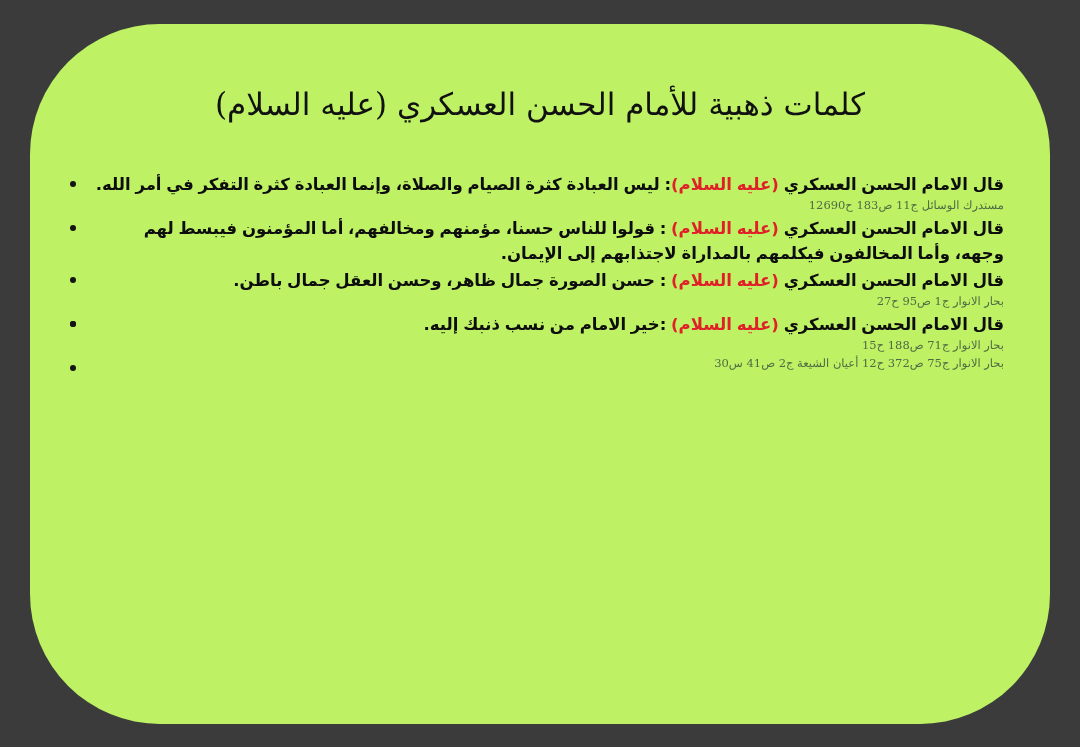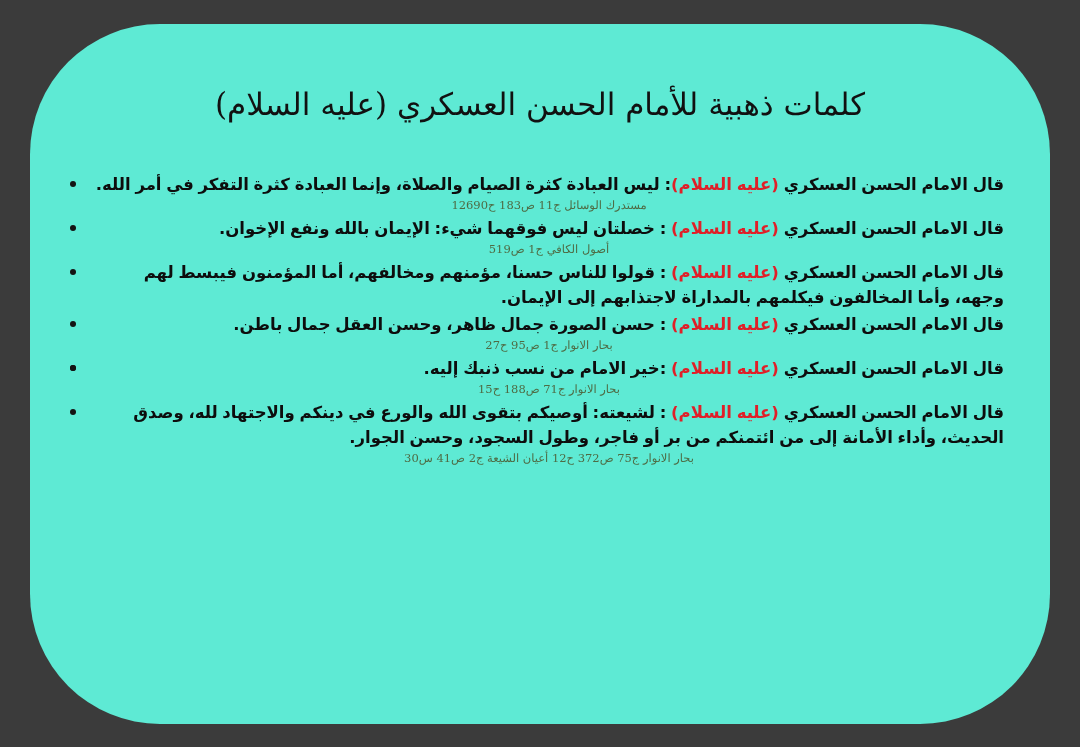--- a/index.html
+++ b/index.html
@@ -29,7 +29,7 @@
     top: 24px;
     width: 1020px;
     height: 700px;
-    background: #5eead4;
+    background: #bef264;
     border-radius: 130px;
     box-sizing: border-box;
     overflow: hidden;

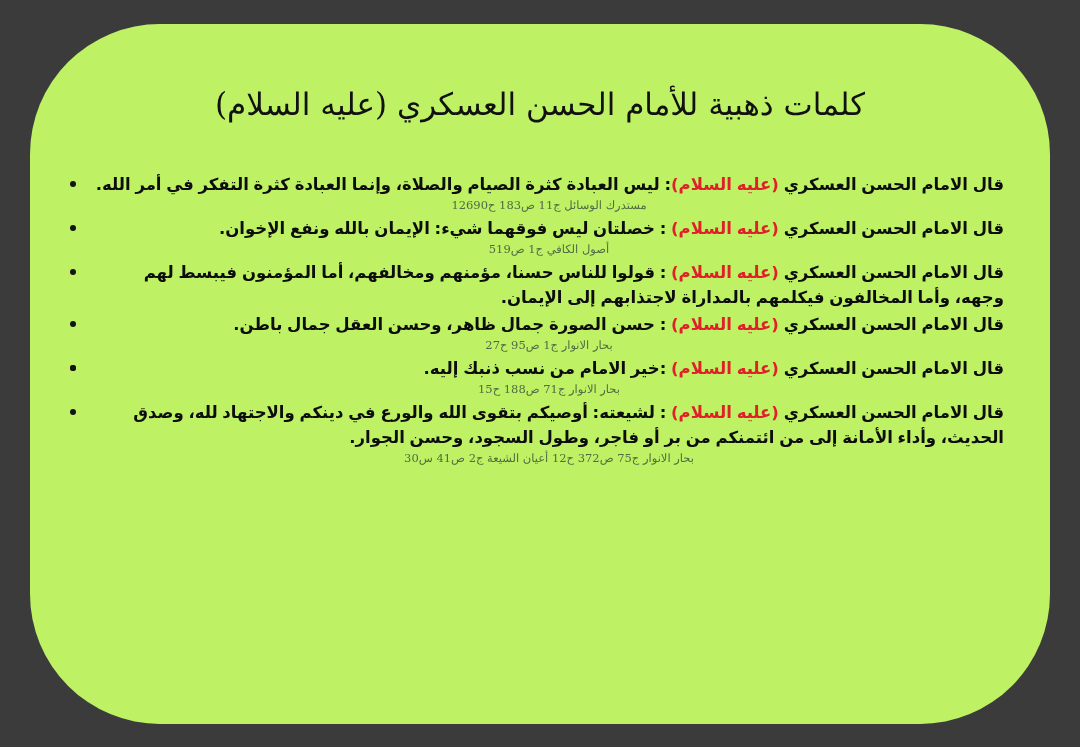--- a/index.html
+++ b/index.html
@@ -96,7 +96,6 @@
 
   .citation-line {
     direction: rtl;
-    text-align: center;
     font-family: "DejaVu Serif", "Liberation Serif", serif;
     font-size: 11.5px;
     font-weight: 400;

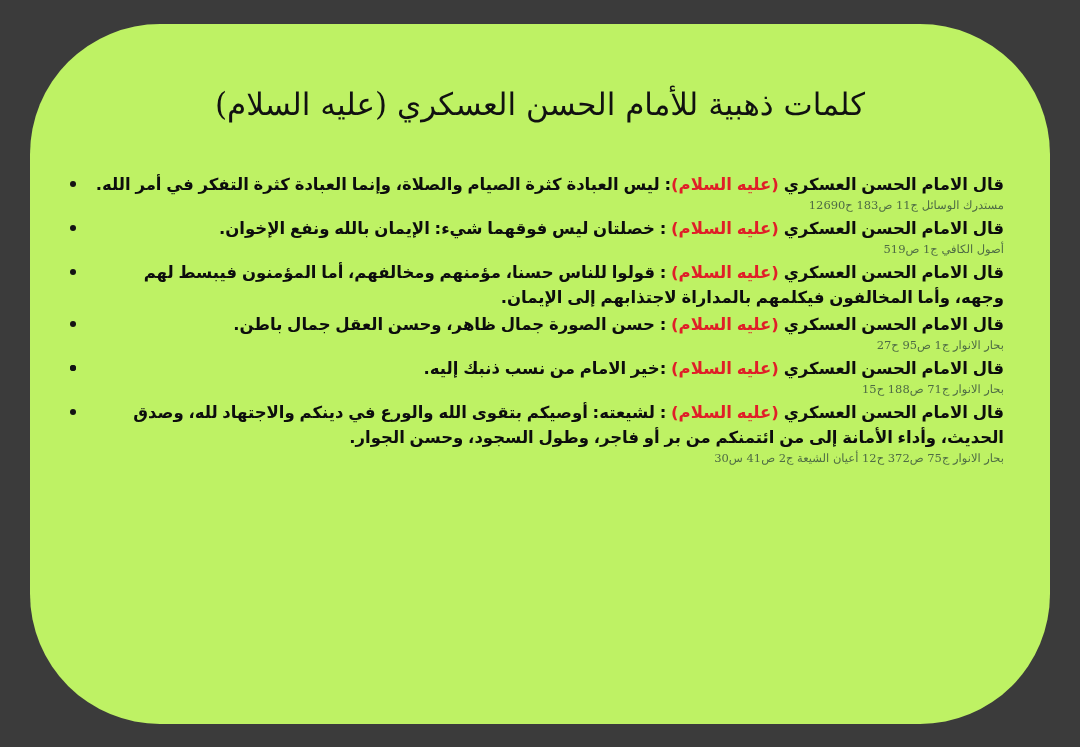--- a/index.html
+++ b/index.html
@@ -122,11 +122,6 @@
         <div class="citation-line">مستدرك الوسائل ج11 ص183 ح12690</div>
       </li>
 
-      <li class="bullet-item">
-        <span class="bullet-marker"></span>
-        <div class="saying-line"><span>قال الامام الحسن العسكري</span> <span class="honorific">(عليه السلام)</span><span> :</span><span> خصلتان ليس فوقهما شيء: الإيمان بالله ونفع الإخوان.</span></div>
-        <div class="citation-line">أصول الكافي ج1 ص519</div>
-      </li>
 
       <li class="bullet-item">
         <span class="bullet-marker"></span>

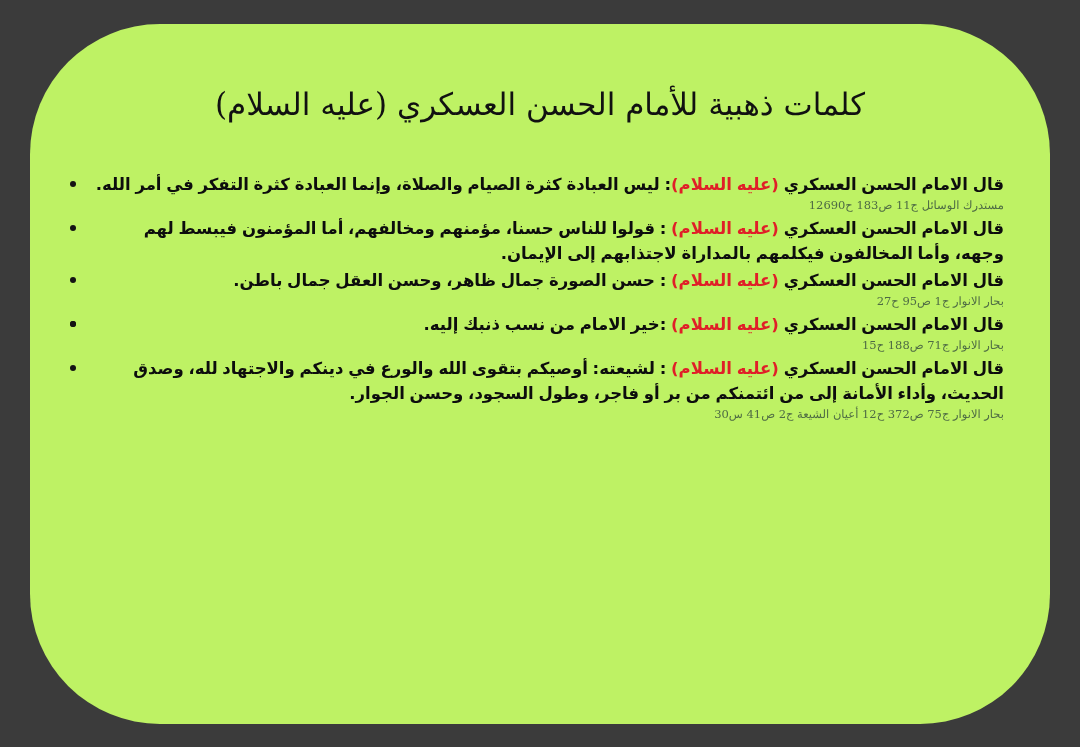--- a/index.html
+++ b/index.html
@@ -146,7 +146,6 @@
 
       <li class="bullet-item">
         <span class="bullet-marker"></span>
-        <div class="saying-line"><span>قال الامام الحسن العسكري</span> <span class="honorific">(عليه السلام)</span><span> : لشيعته:</span><span> أوصيكم بتقوى الله والورع في دينكم والاجتهاد لله، وصدق الحديث، وأداء الأمانة إلى من ائتمنكم من بر أو فاجر، وطول السجود، وحسن الجوار.</span></div>
         <div class="citation-line">بحار الانوار ج75 ص372 ح12 أعيان الشيعة ج2 ص41 س30</div>
       </li>
 

